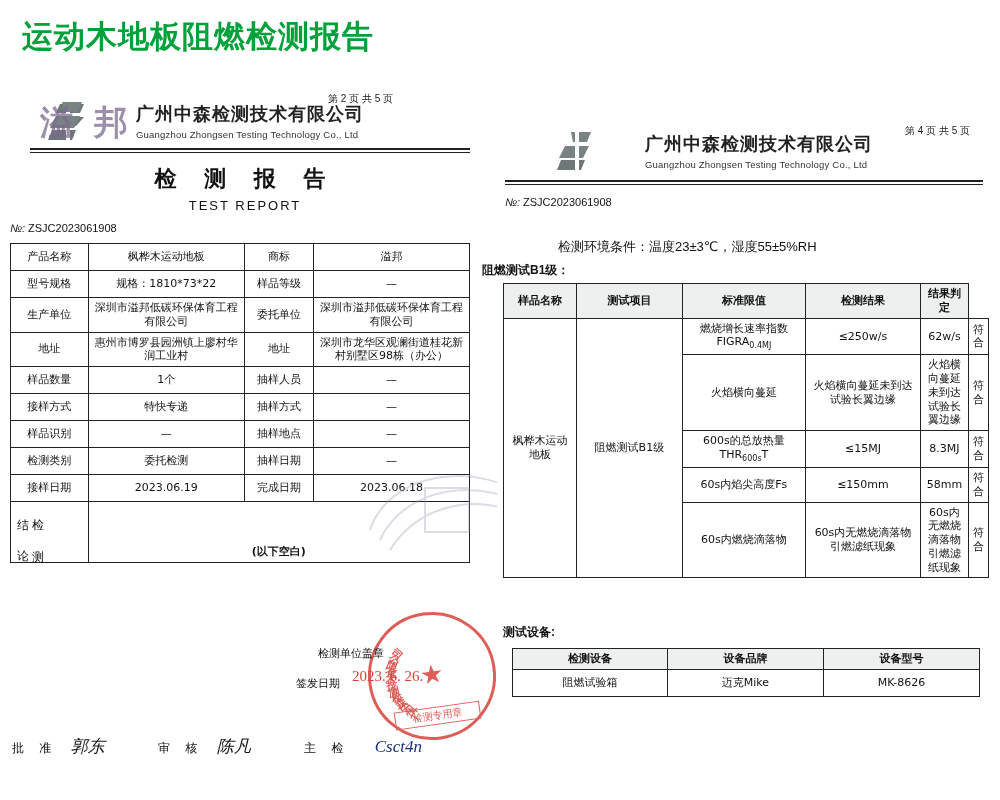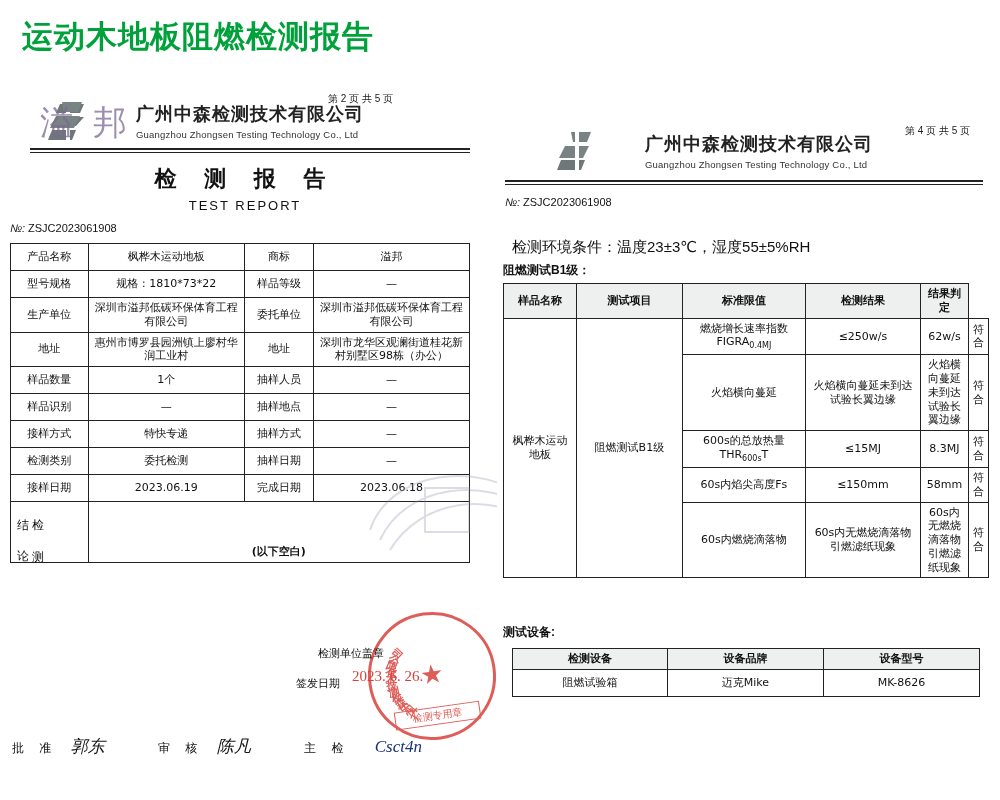--- a/index.html
+++ b/index.html
@@ -109,7 +109,7 @@
   }
   .wm-text{
     position:absolute;left:40px;top:100px;font-size:34px;color:#7a6a8f;
-    font-family:"DejaVu Sans","Liberation Sans",sans-serif;font-weight:normal;
+    font-family:"DejaVu Sans","Liberation Sans",sans-serif;font-weight:bold;
     letter-spacing:4px;opacity:.75;
   }
 

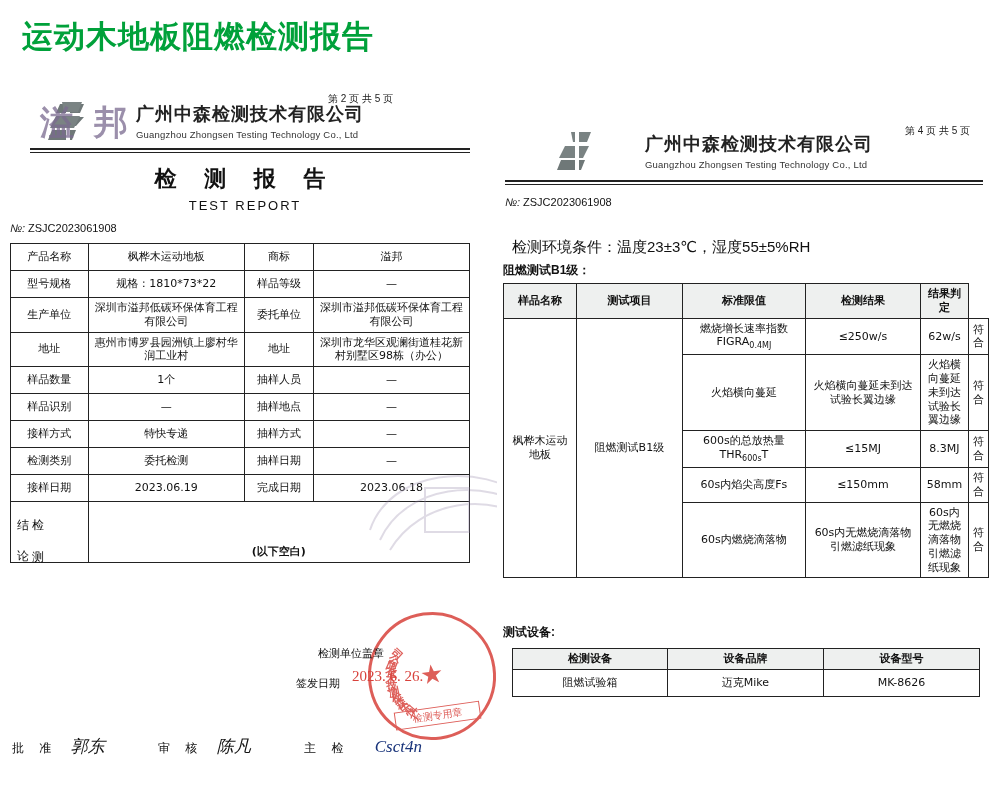--- a/index.html
+++ b/index.html
@@ -114,7 +114,7 @@
   }
 
   
-  .cond{position:absolute;font-size:15px;}
+  .cond{position:absolute;font-size:13px;margin-left:46px;}
   .sec-title{position:absolute;font-size:12px;font-weight:bold;}
   #tbl-test{left:503px;top:283px;width:486px;}
   #tbl-test td{height:22px;}

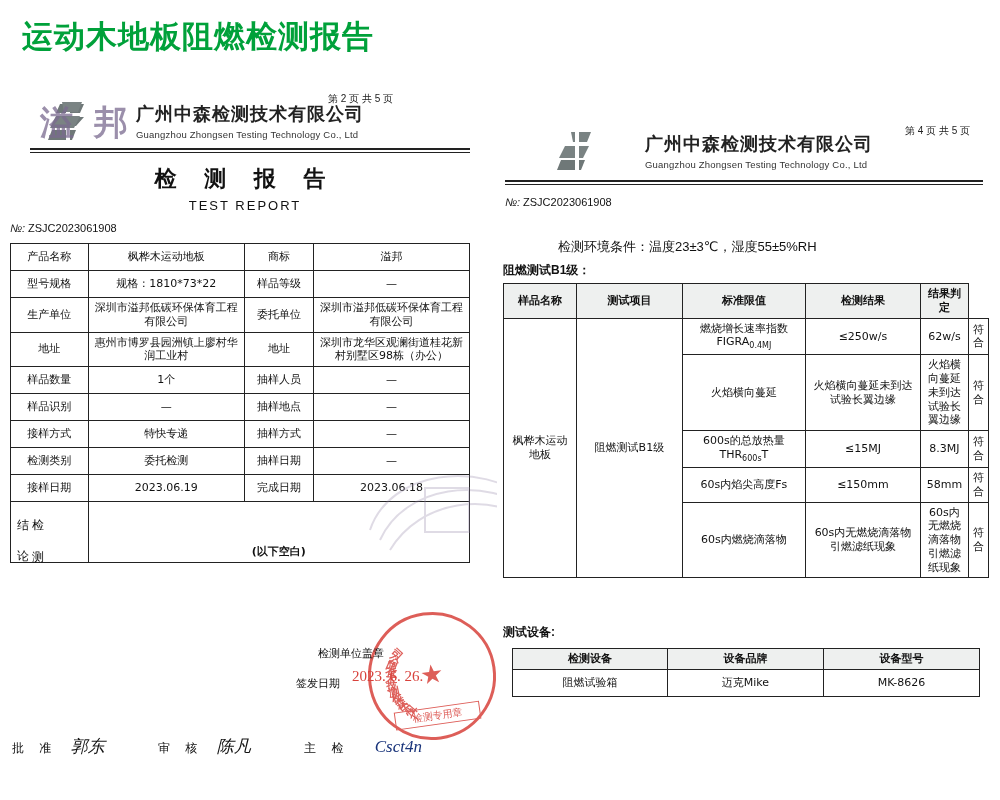--- a/index.html
+++ b/index.html
@@ -297,7 +297,7 @@
 </div>
 
 <div class="cond" style="left:512px;top:238px;">检测环境条件：温度23±3℃，湿度55±5%RH</div>
-<div class="sec-title" style="left:503px;top:262px;text-align:right;">阻燃测试B1级：</div>
+<div class="sec-title" style="left:482px;top:262px;text-align:right;">阻燃测试B1级：</div>
 
 <table class="tbl" id="tbl-test">
   <thead>

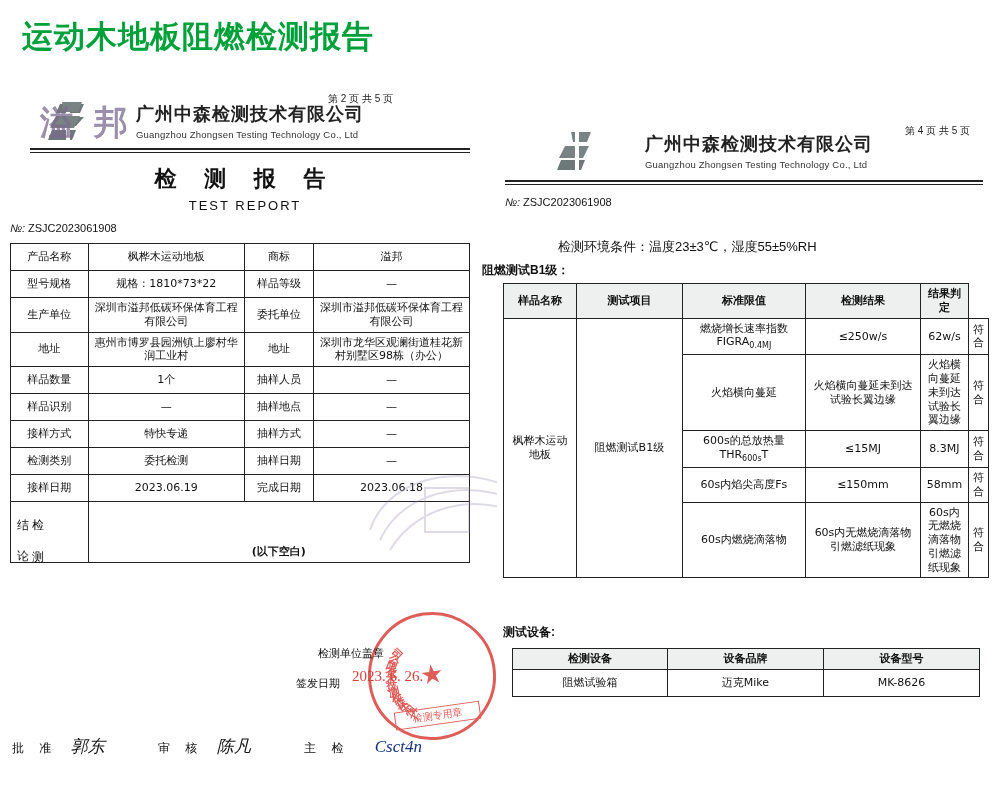--- a/index.html
+++ b/index.html
@@ -193,15 +193,15 @@
         <td style="width:160px">—</td>
       </tr>
       <tr>
-        <td class="lbl" style="width:70px">样品识别</td>
-        <td style="width:160px">—</td>
-        <td class="lbl" style="width:68px">抽样地点</td>
-        <td style="width:160px">—</td>
-      </tr>
-      <tr>
         <td class="lbl" style="width:70px">接样方式</td>
         <td style="width:160px">特快专递</td>
         <td class="lbl" style="width:68px">抽样方式</td>
+        <td style="width:160px">—</td>
+      </tr>
+      <tr>
+        <td class="lbl" style="width:70px">样品识别</td>
+        <td style="width:160px">—</td>
+        <td class="lbl" style="width:68px">抽样地点</td>
         <td style="width:160px">—</td>
       </tr>
       <tr>

